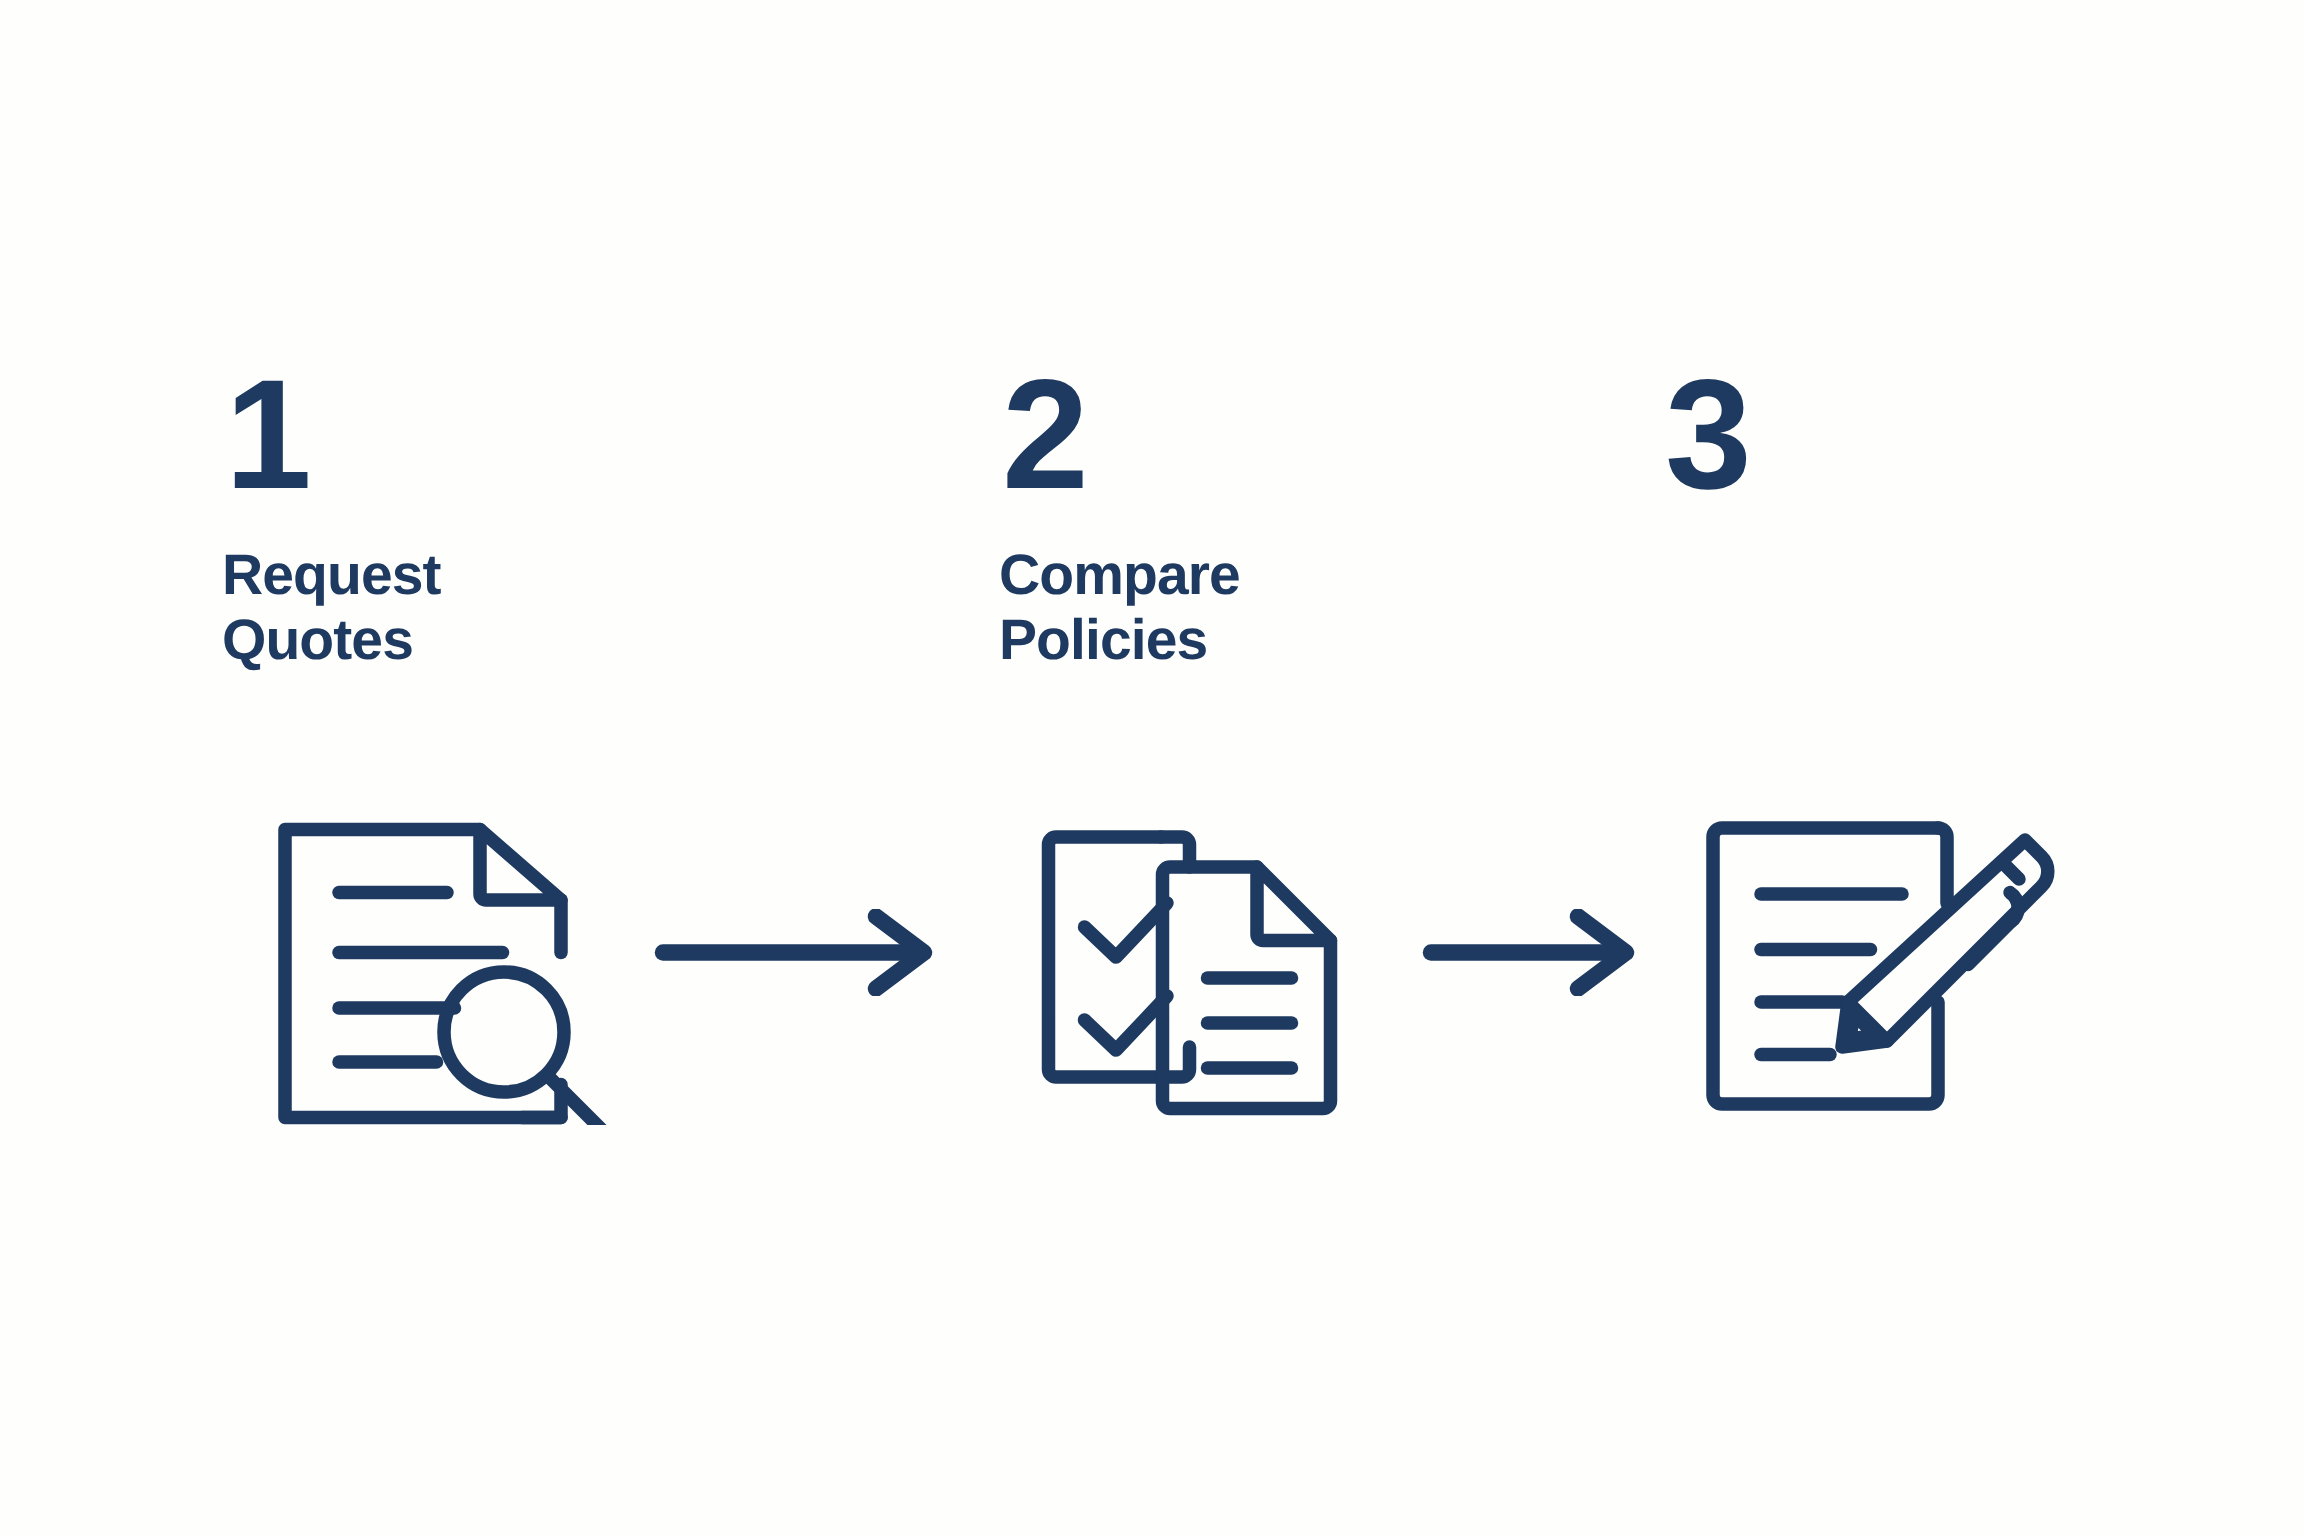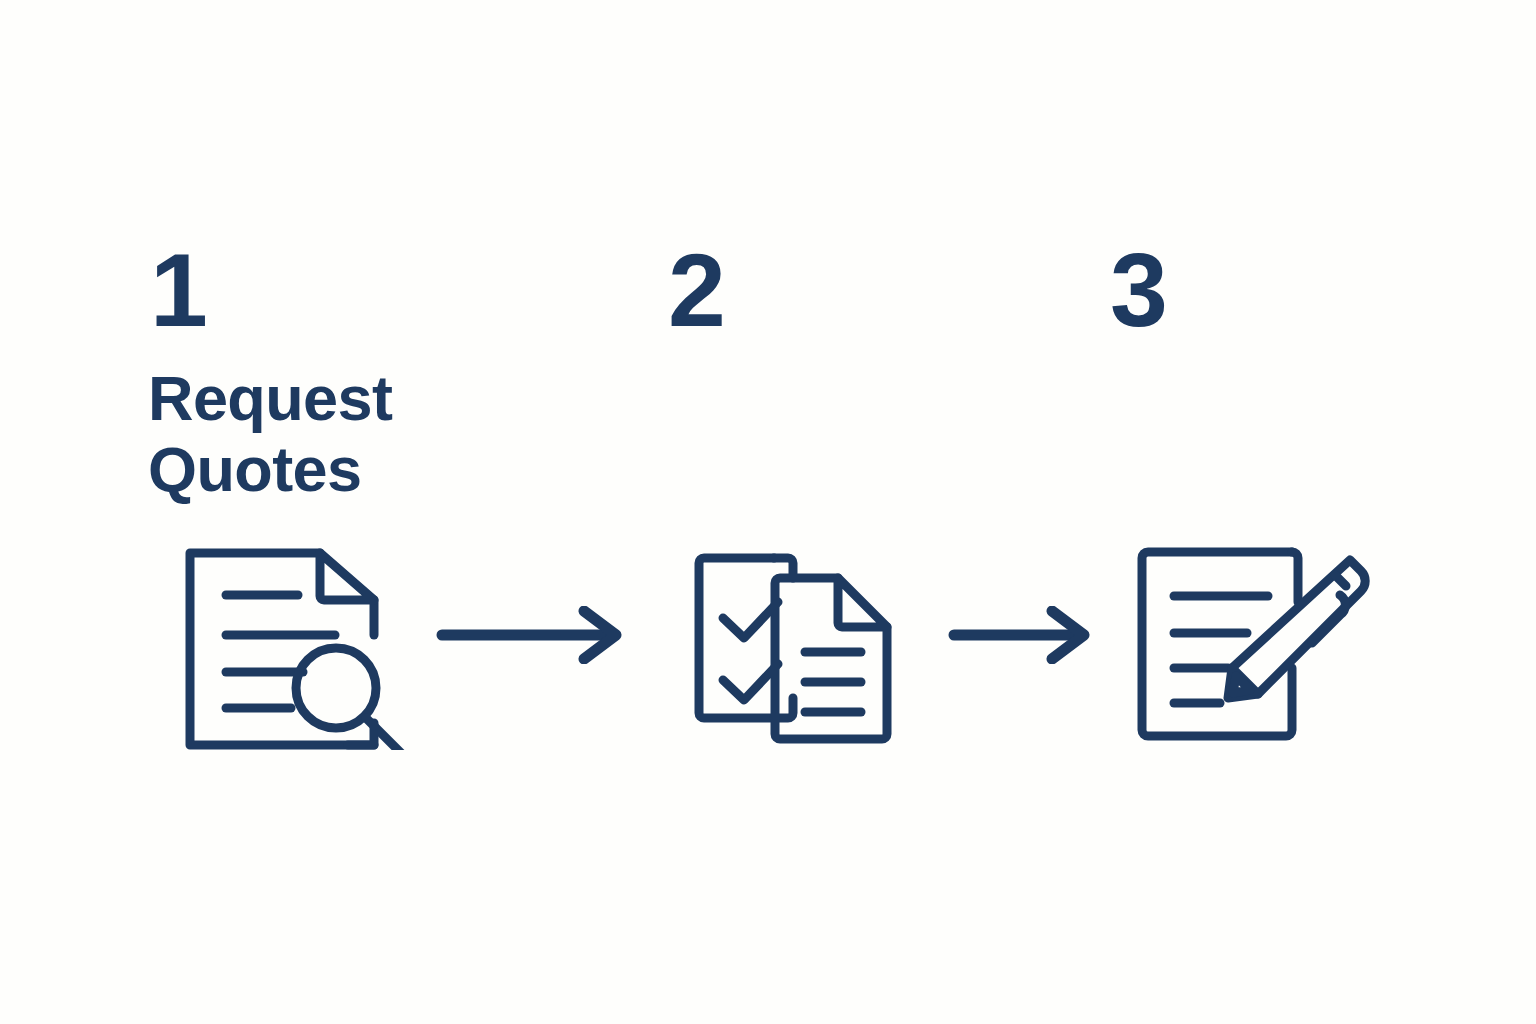--- a/index.html
+++ b/index.html
@@ -35,7 +35,7 @@
     margin: 0 0 0 2px;
   }
   .step-label {
-    font-size: 63px;
+    font-size: 38px;
     font-weight: 700;
     line-height: 1.12;
     color: #1e3a60;

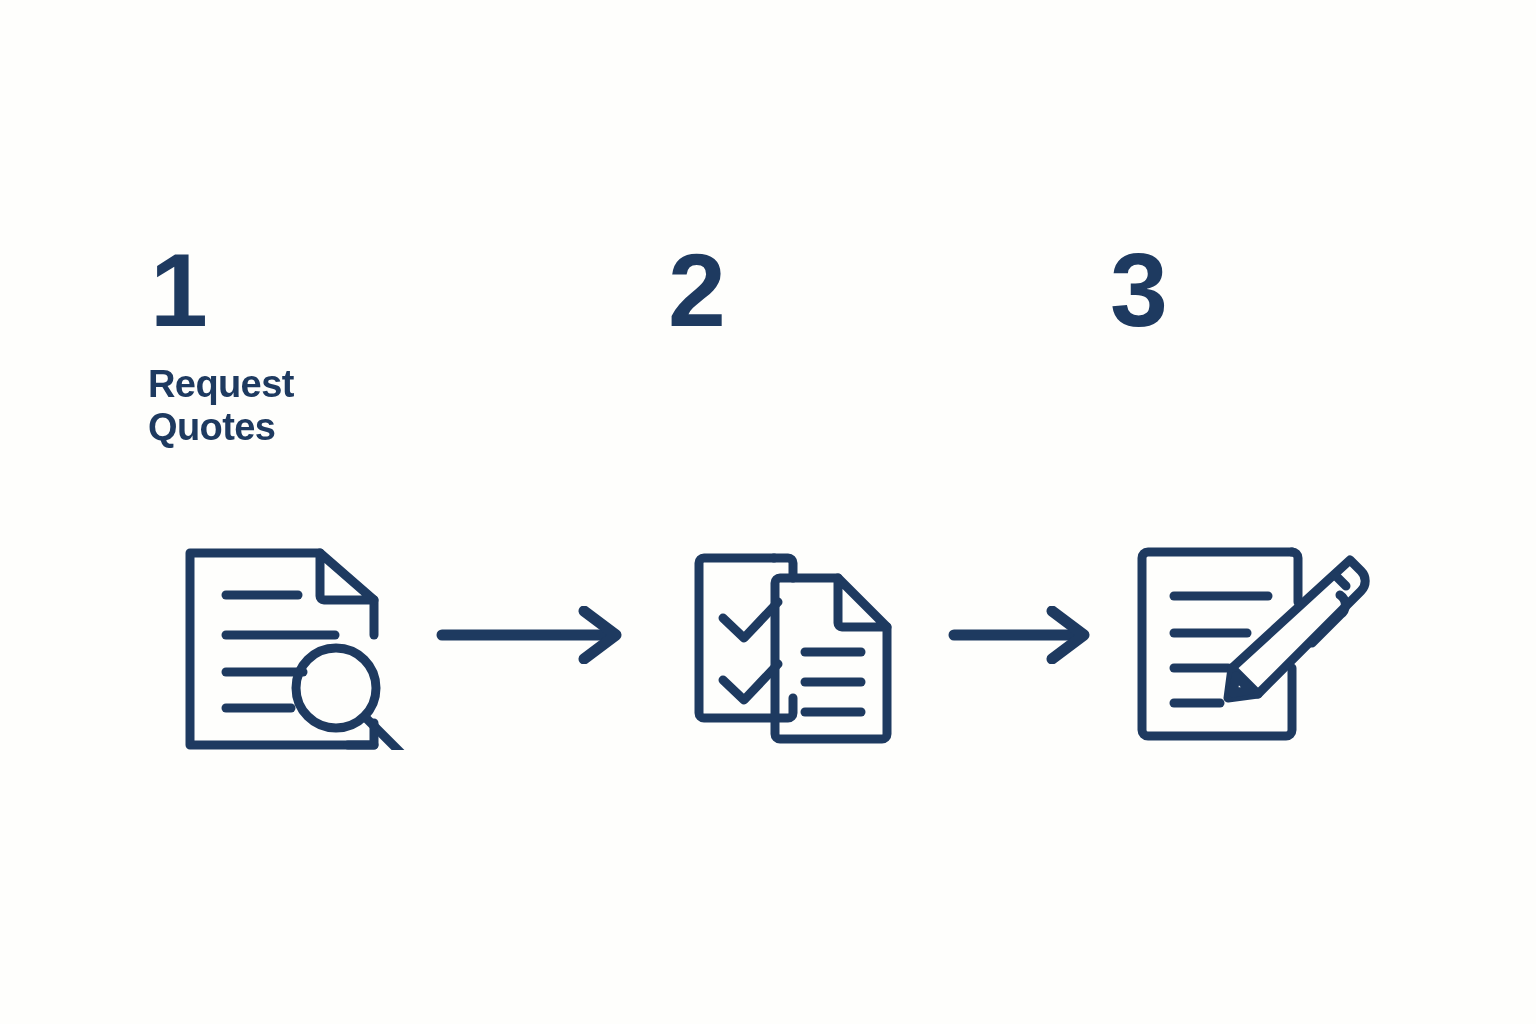--- a/index.html
+++ b/index.html
@@ -105,6 +105,8 @@
 
   <div class="step" id="step-2">
     <div class="step-num">2</div>
+    <div class="step-label">Compare
+Policies</div>
 
     <div class="step-icon">
       <svg class="icon-svg" width="215" height="212" viewBox="0 0 215 212" fill="none" stroke="#1e3a60" stroke-width="9" stroke-linecap="round" stroke-linejoin="round">

